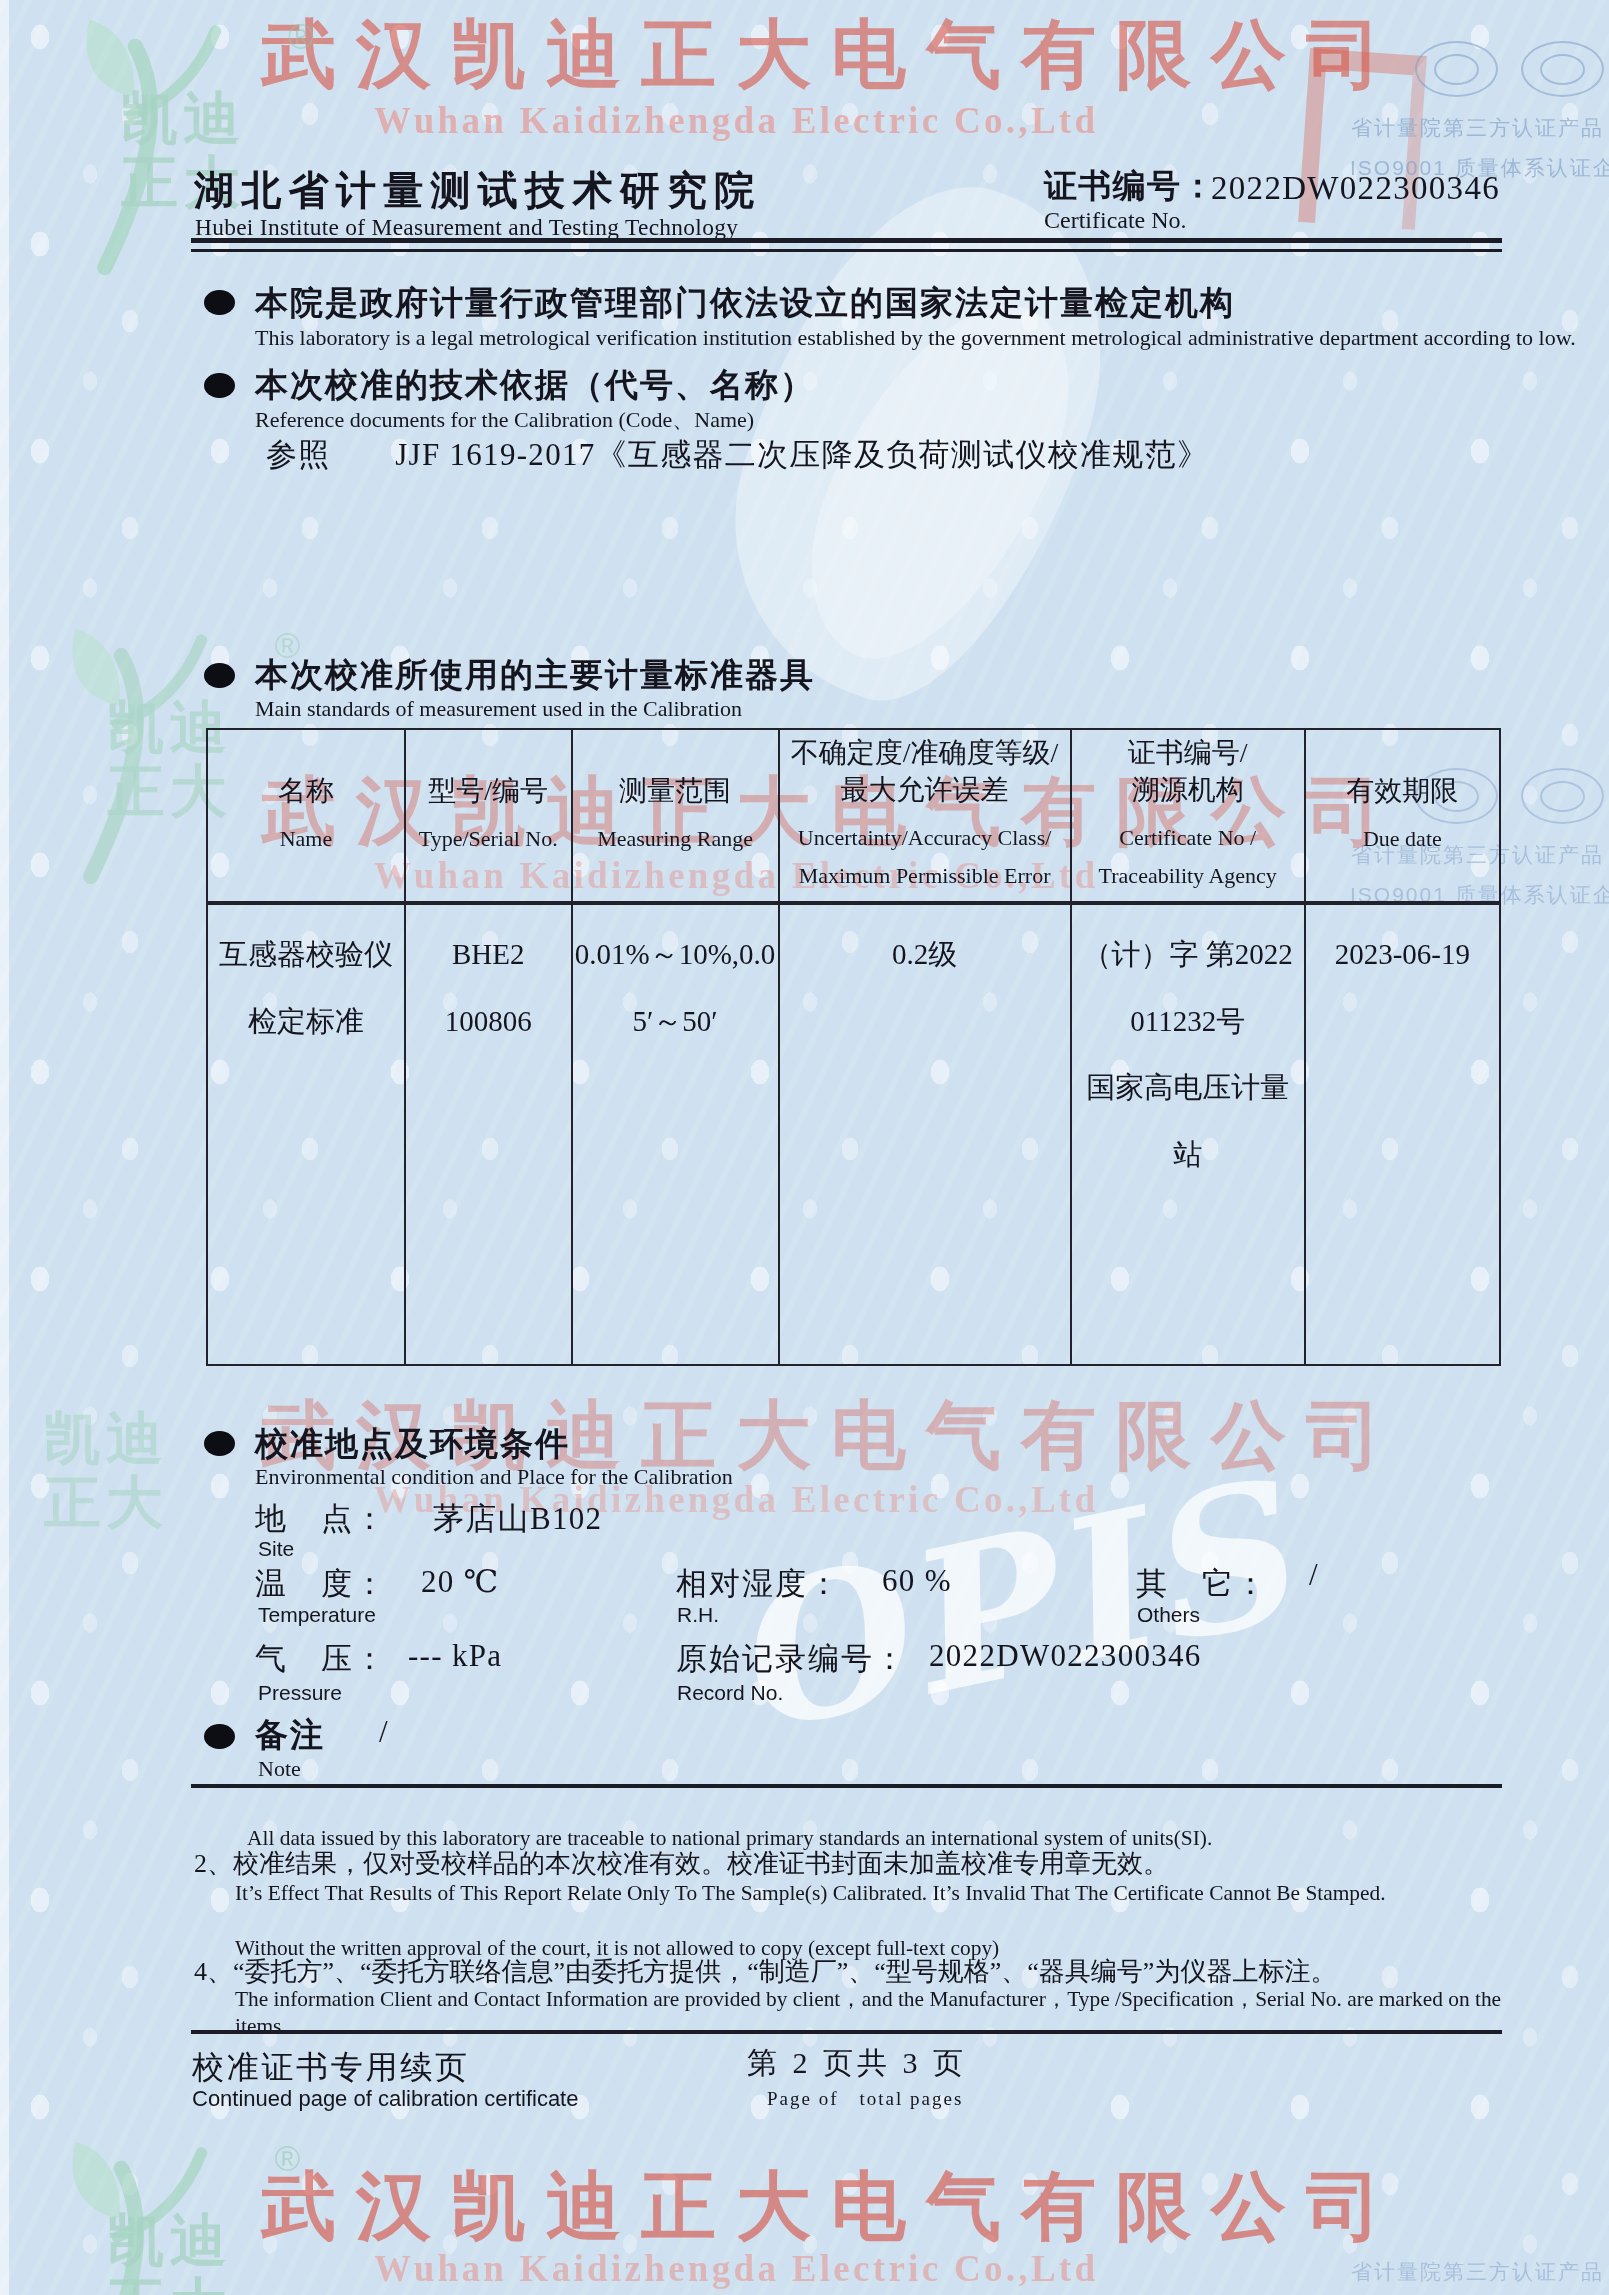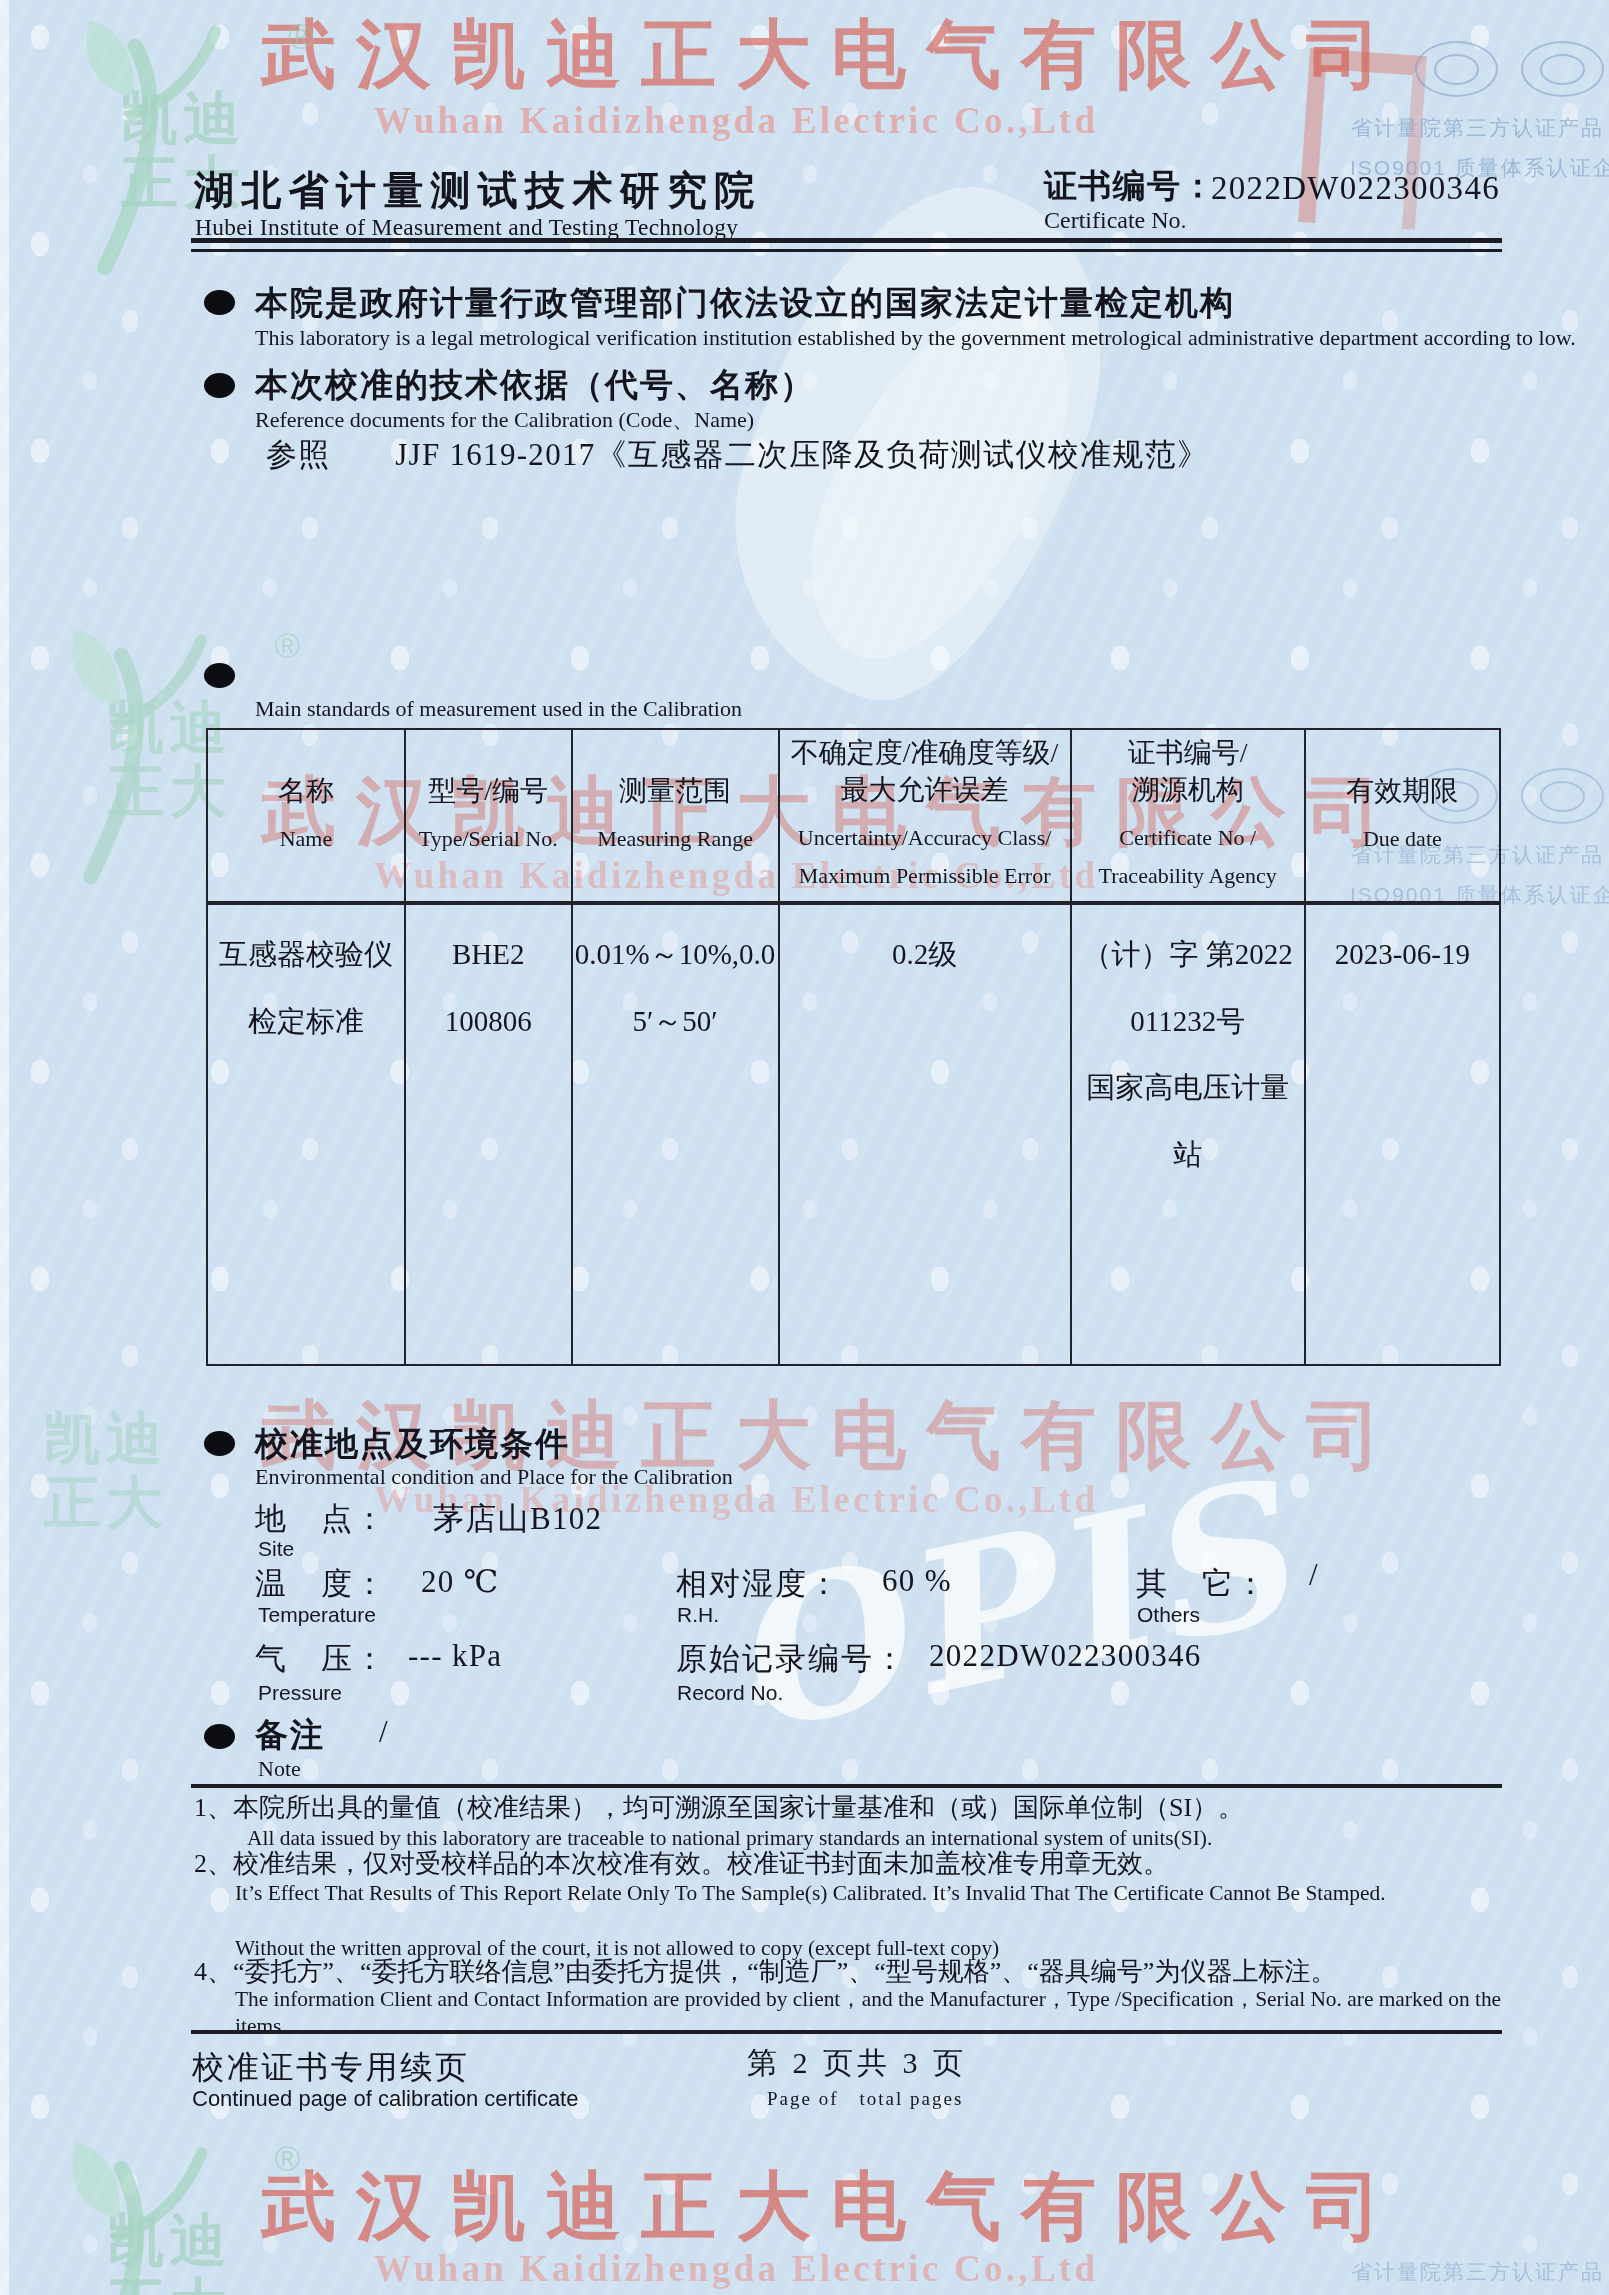--- a/index.html
+++ b/index.html
@@ -213,6 +213,7 @@
     <div class="abs body-cn" style="left:266px;top:434px;">参照　　JJF 1619-2017《互感器二次压降及负荷测试仪校准规范》</div>
 
     <div class="bullet abs" style="left:204px;top:663px;"></div>
+    <div class="abs sec-title" style="left:255px;top:653px;">本次校准所使用的主要计量标准器具</div>
     <div class="abs sec-en" style="left:255px;top:696px;">Main standards of measurement used in the Calibration</div>
 
     <div class="abs table-wrap">

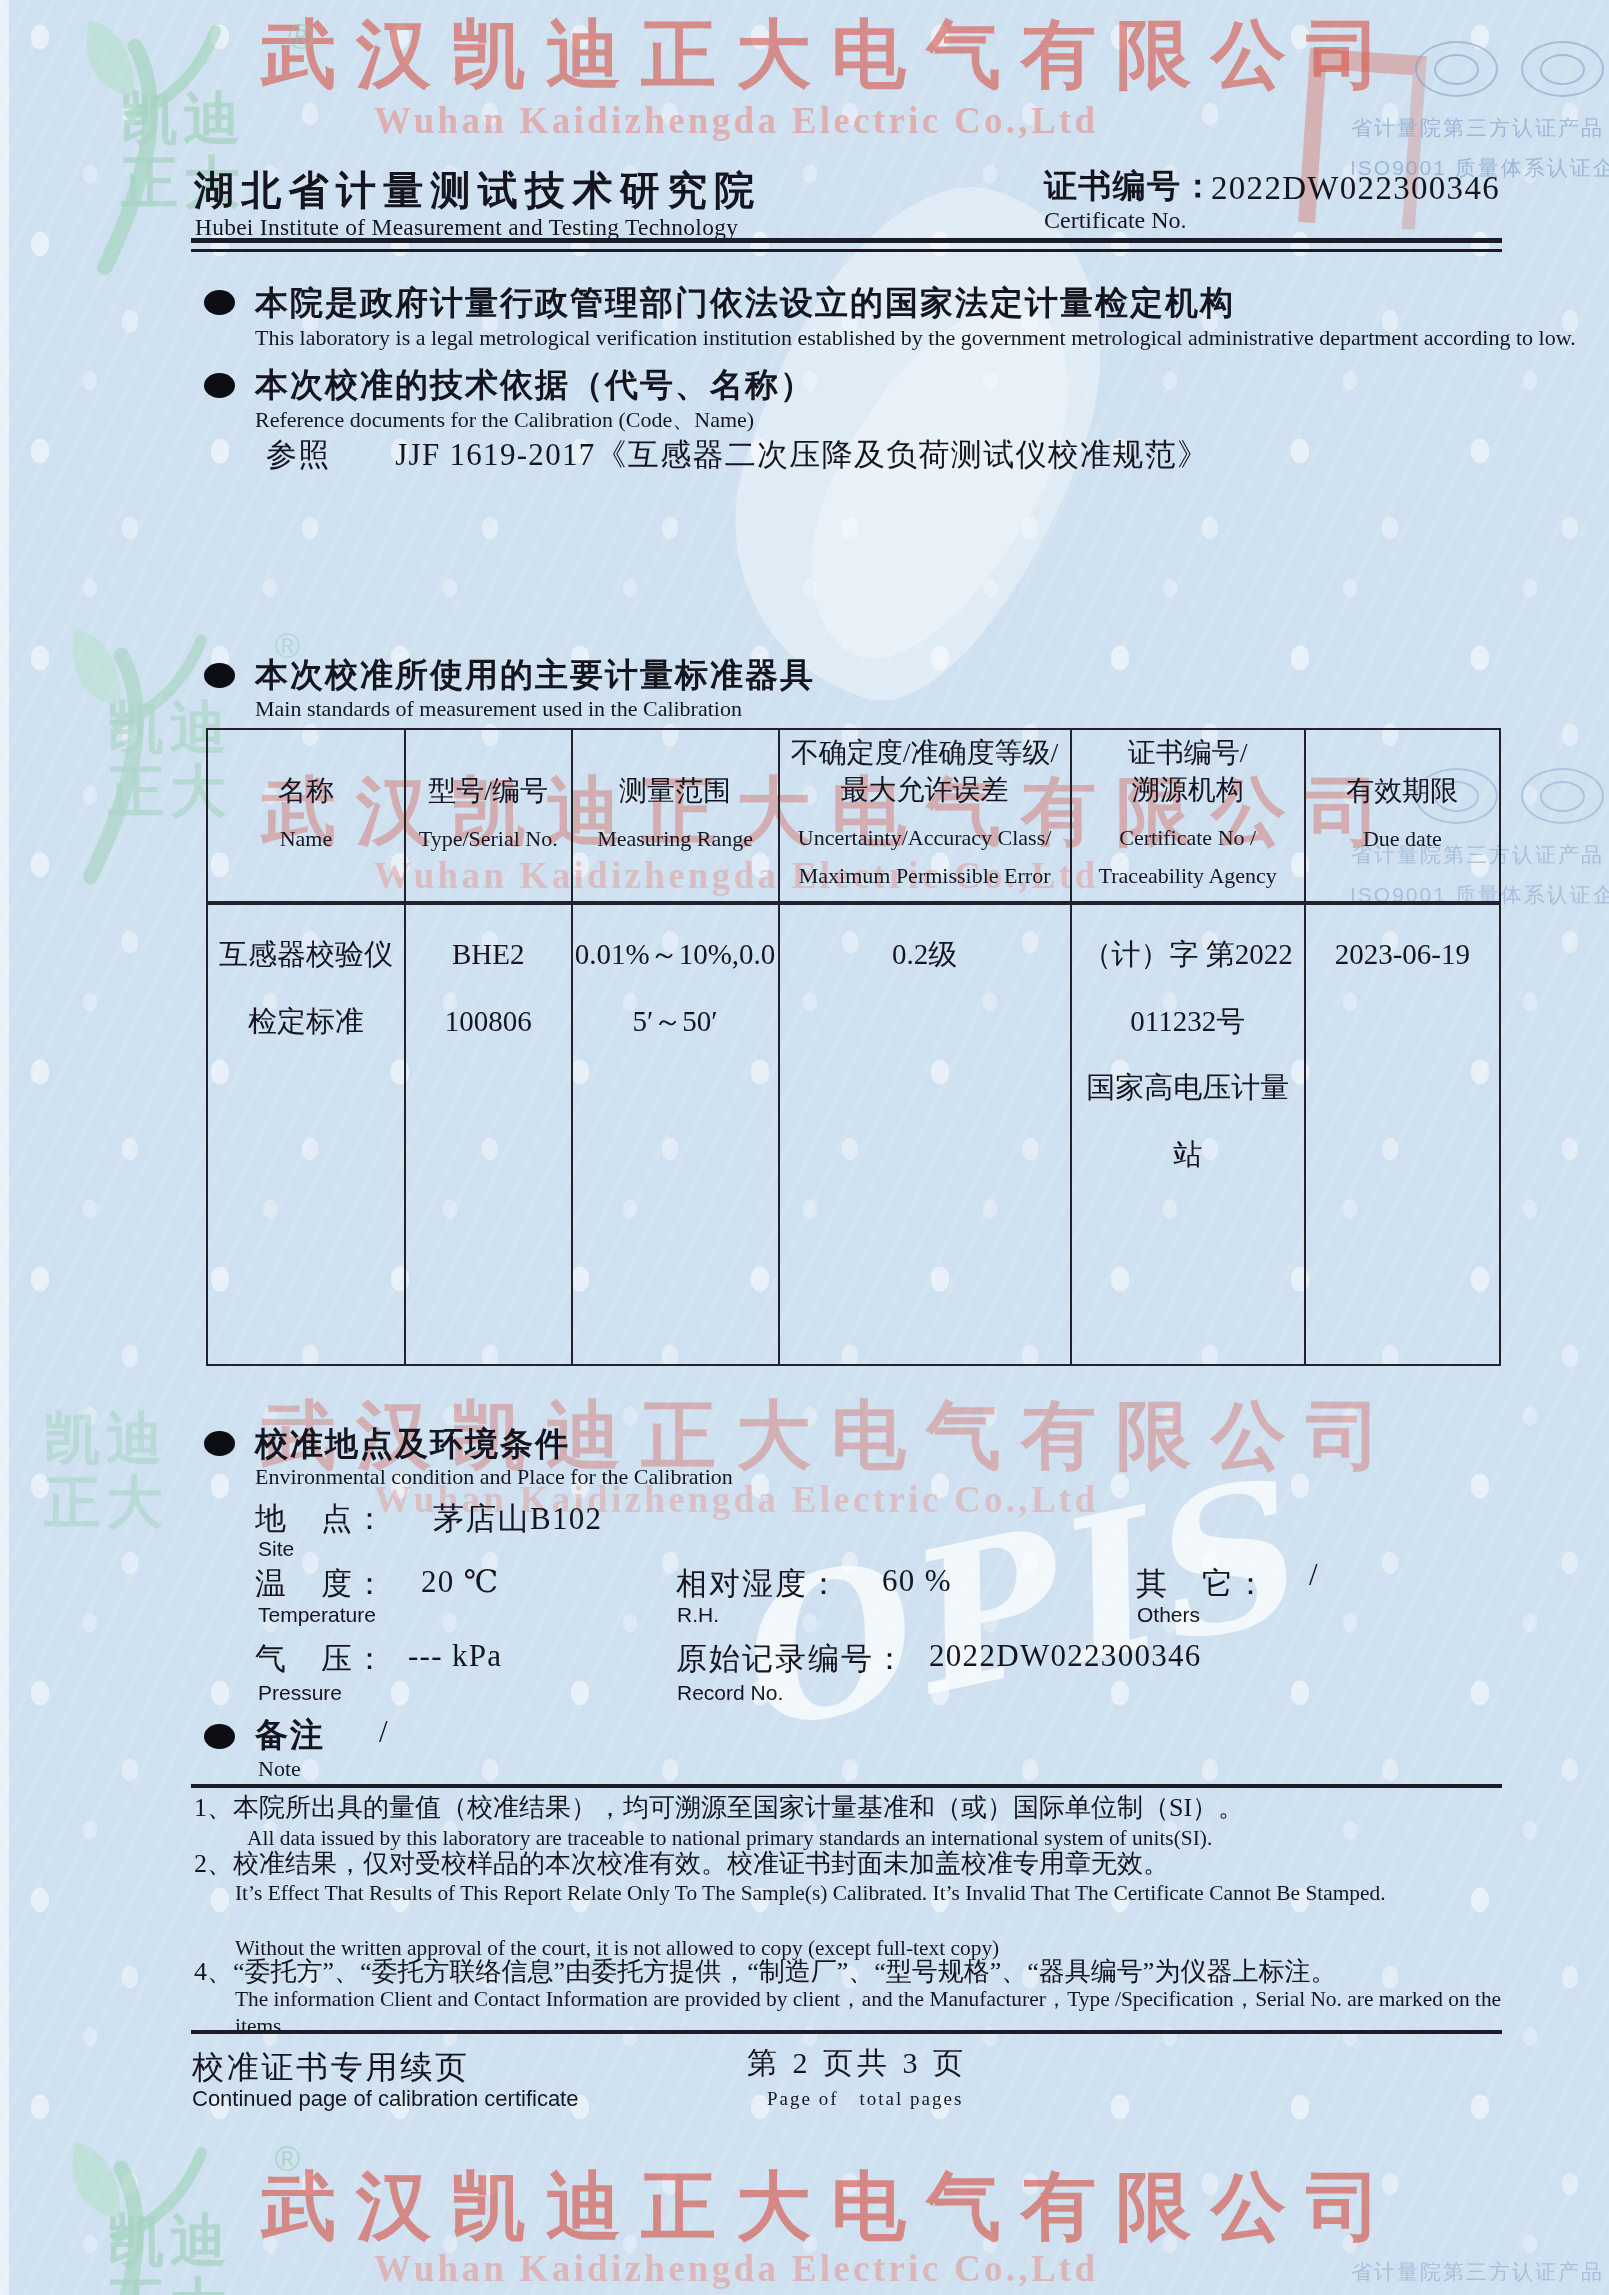--- a/index.html
+++ b/index.html
@@ -311,7 +311,6 @@
     <div class="abs sec-en" style="left:258px;top:1756px;">Note</div>
     <hr class="hrule abs" style="left:191px;top:1784px;width:1311px;border-top-width:4px;">
 
-    <div class="abs note-cn" style="left:194px;top:1793px;"><span class="note-num">1、</span><span>本院所出具的量值（校准结果），均可溯源至国家计量基准和（或）国际单位制（SI）。</span></div>
     <div class="abs note-en" style="left:247px;top:1825px;">All data issued by this laboratory are traceable to national primary standards an international system of units(SI).</div>
 
     <div class="abs note-cn" style="left:194px;top:1849px;"><span class="note-num">2、</span><span>校准结果，仅对受校样品的本次校准有效。校准证书封面未加盖校准专用章无效。</span></div>

